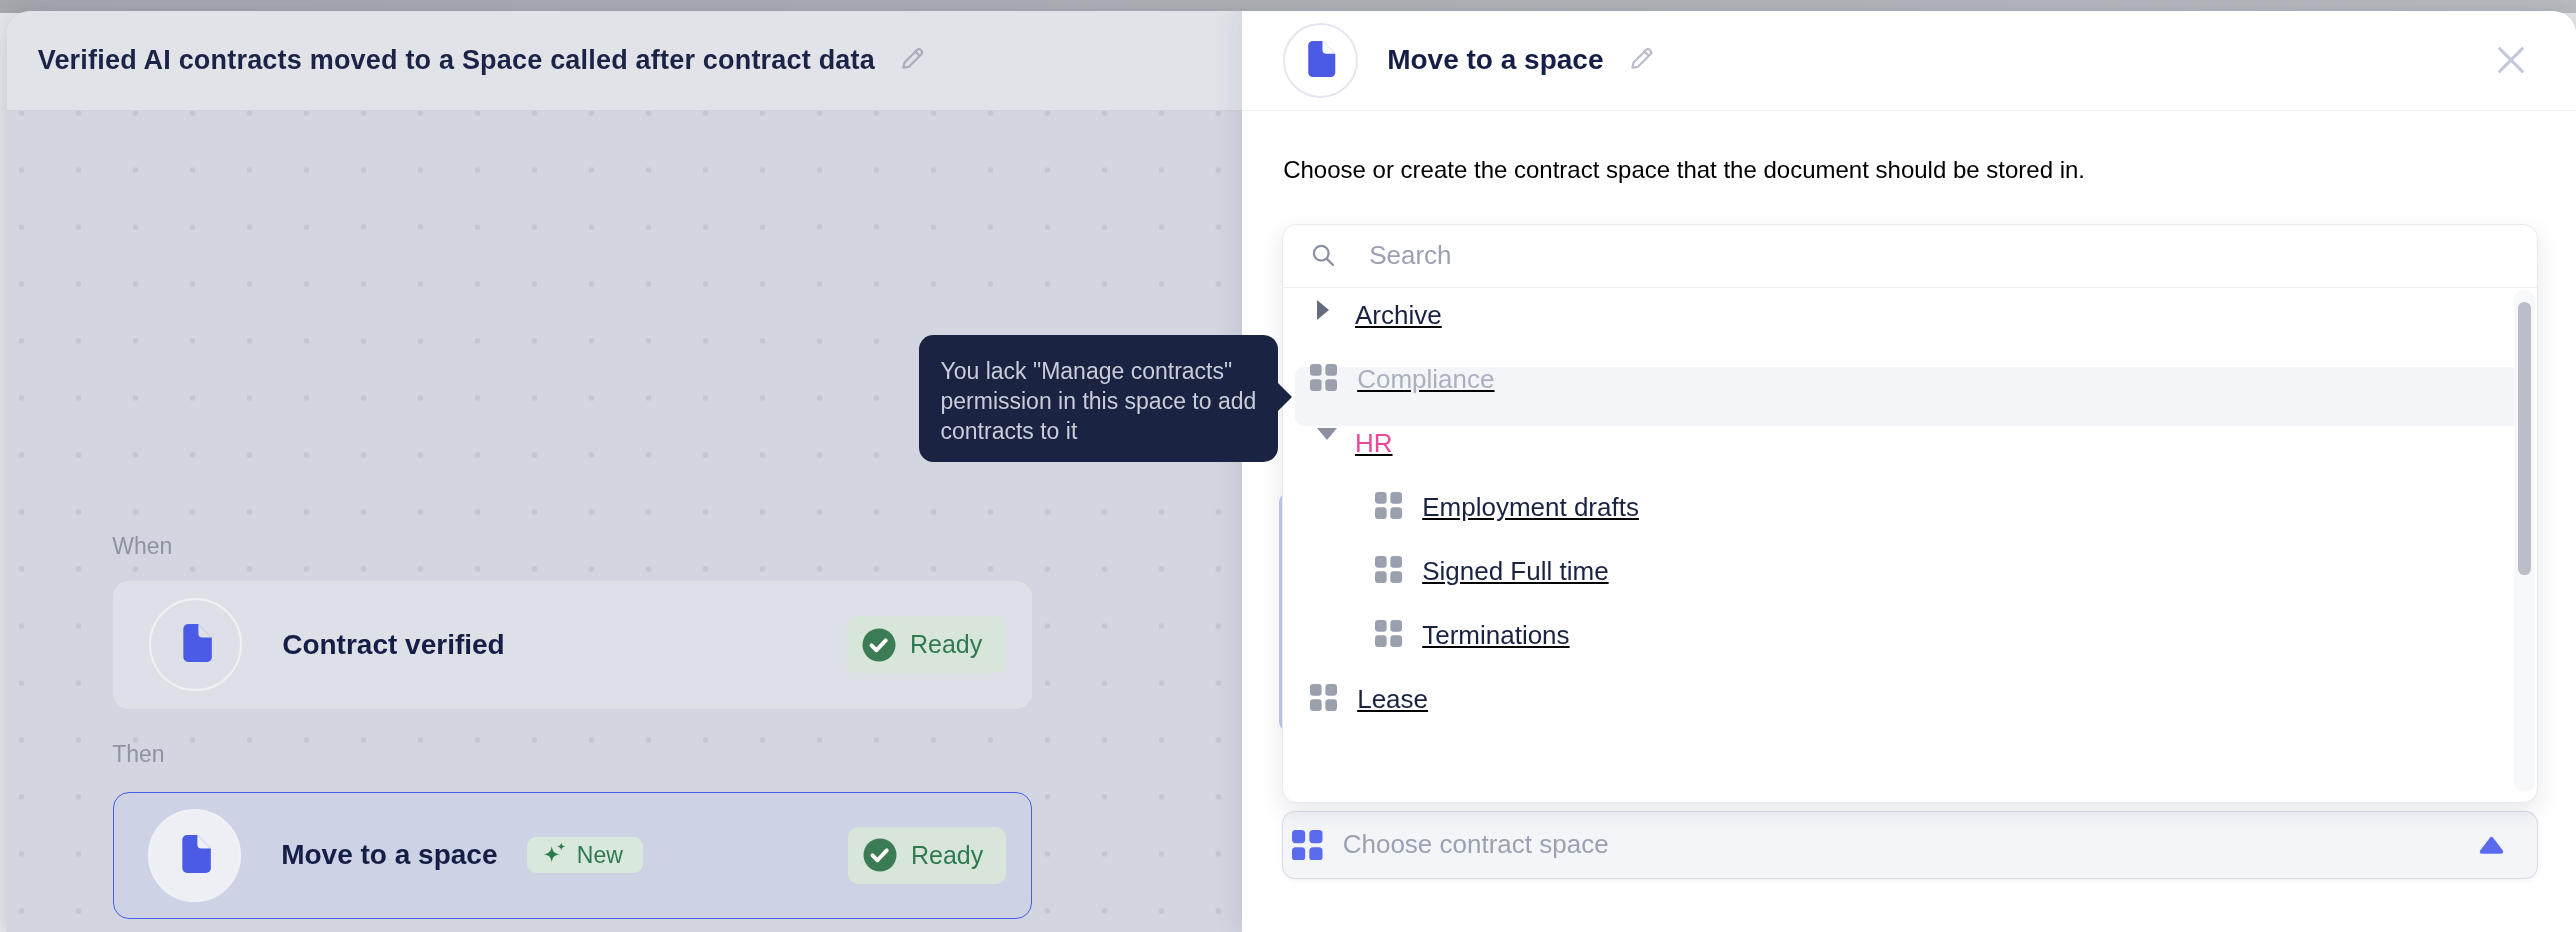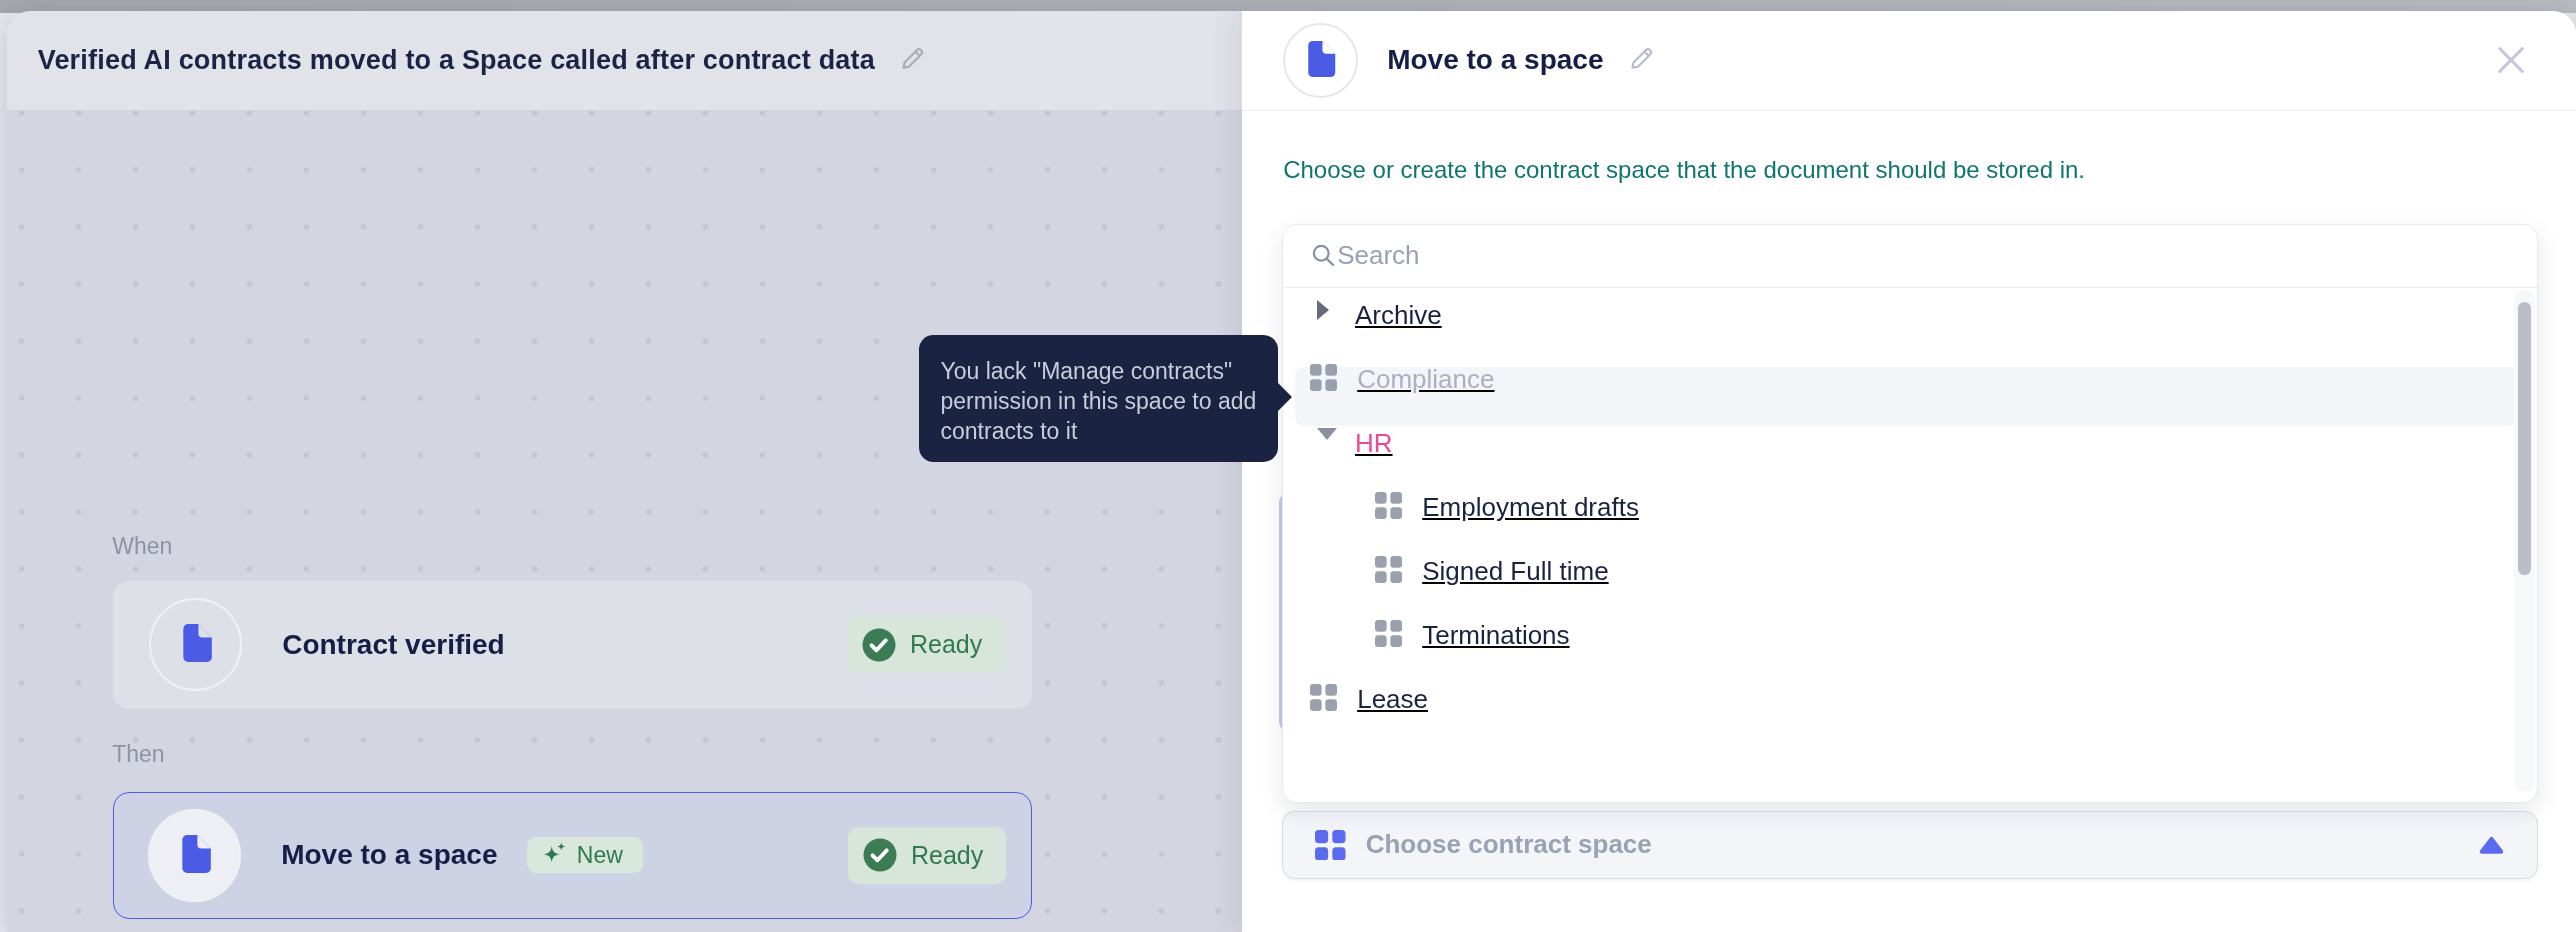--- a/index.html
+++ b/index.html
@@ -66,7 +66,7 @@
   .panel-title { font-size:28px; font-weight:700; color:#141E46; margin-left:29px; }
   .panel-header .icon-btn { margin-left:23px; }
   .close-btn { position:absolute; right:48px; top:32px; }
-  .panel-desc { position:absolute; left:41px; top:145px; font-size:24px; color:#0f766e; }
+  .panel-desc { position:absolute; left:41px; top:145px; font-size:24px; color:#000000; }
 
   
   .behind-sliver { position:absolute; left:37px; top:481px; width:21.5px; height:240px;

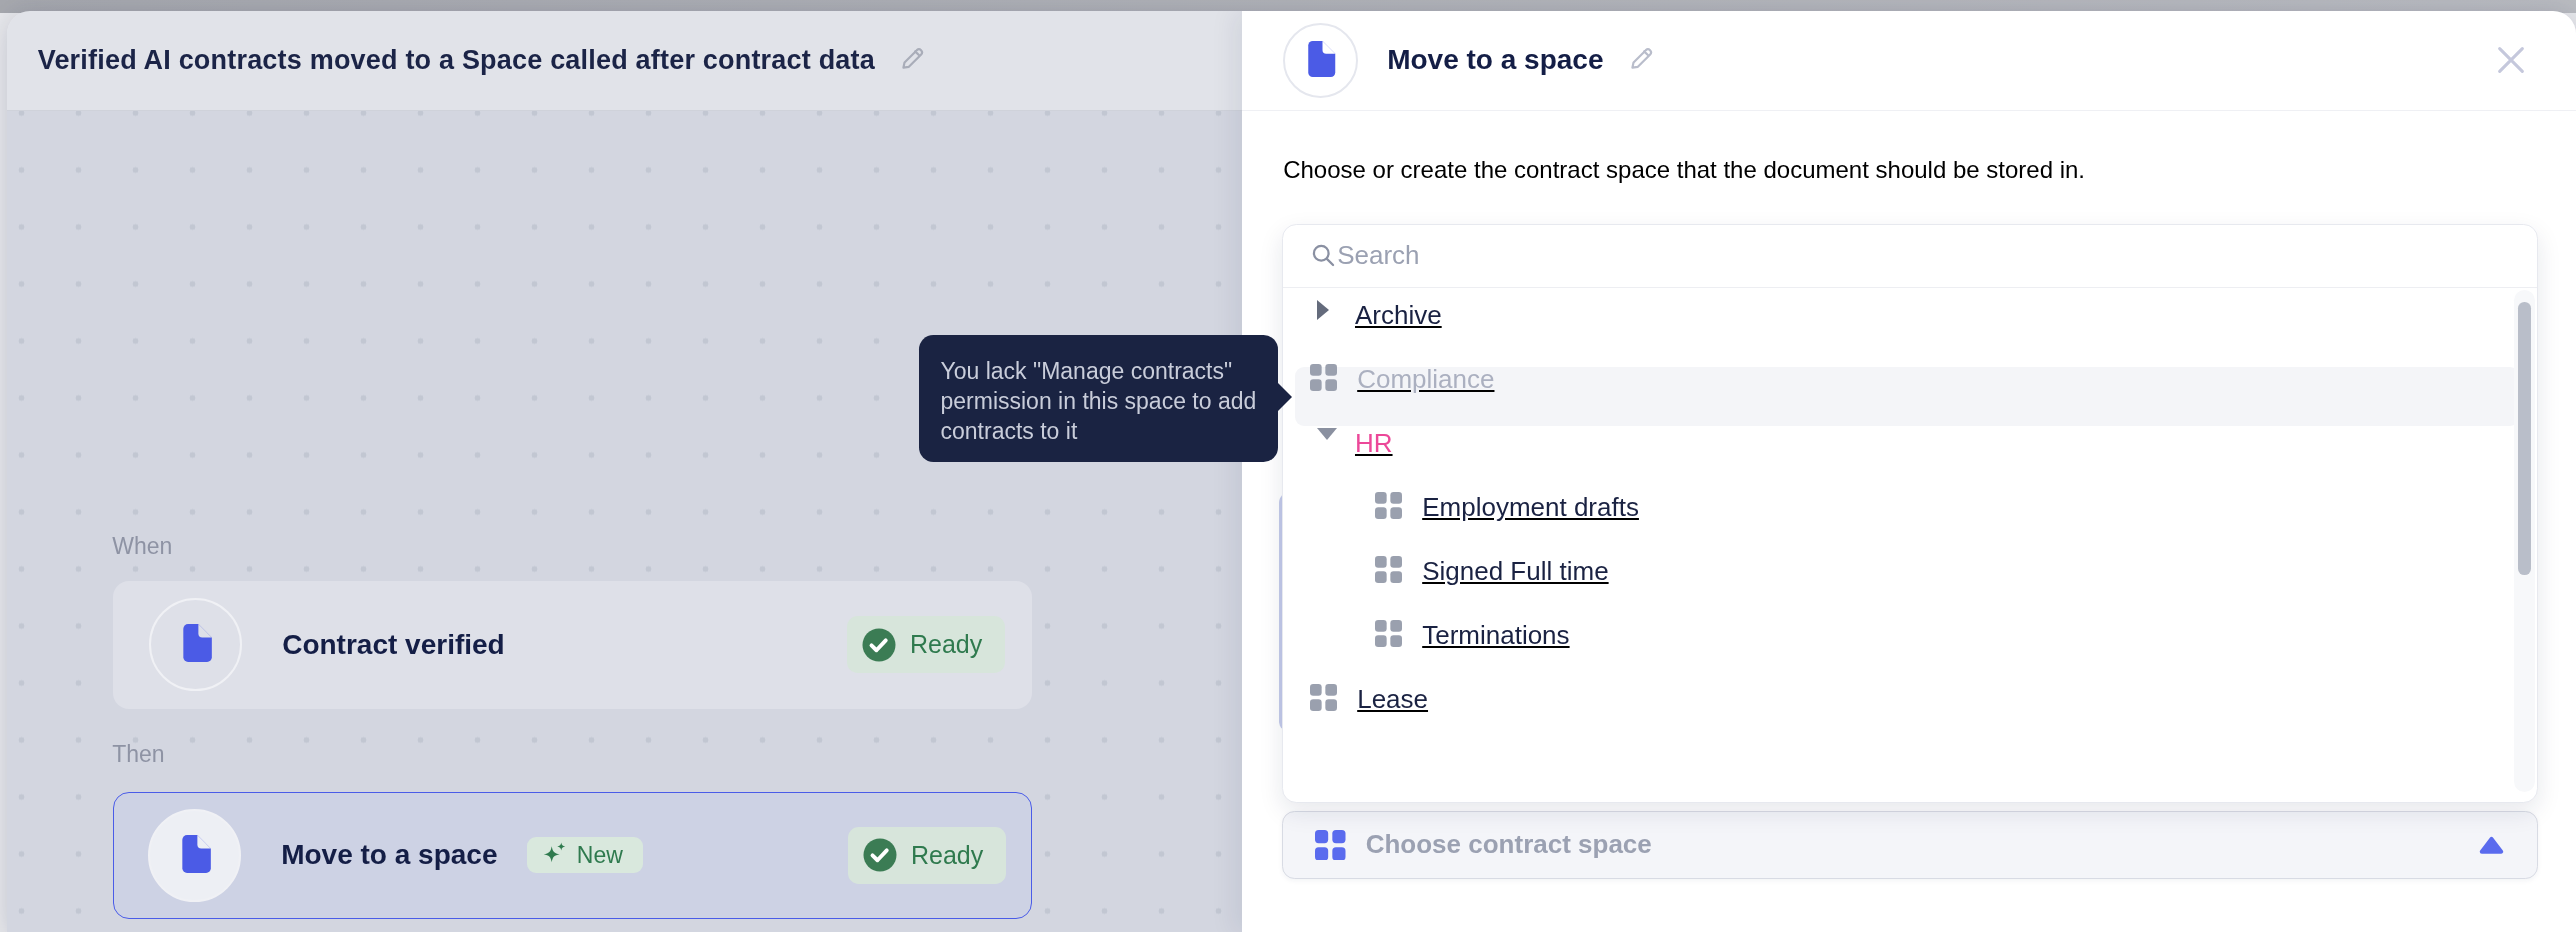--- a/index.html
+++ b/index.html
@@ -77,7 +77,7 @@
     background:#fff; border:1.3px solid #E7E9EF; border-radius:14.4px; z-index:5;
     box-shadow:0 9px 25px rgba(20,30,70,.10); overflow:hidden; }
   .search-row { height:63px; border-bottom:0.9px solid #EDEEF2; display:flex;
-    align-items:center; padding-left:27px; gap:0; }
+    align-items:center; padding-left:27px; gap:32px; }
   .search-row input { border:none; outline:none; flex:1; font-size:26px; color:#1A2242;
     font-family:"Liberation Sans", sans-serif; background:transparent; }
   .search-row input::placeholder { color:#9BA1B2; }

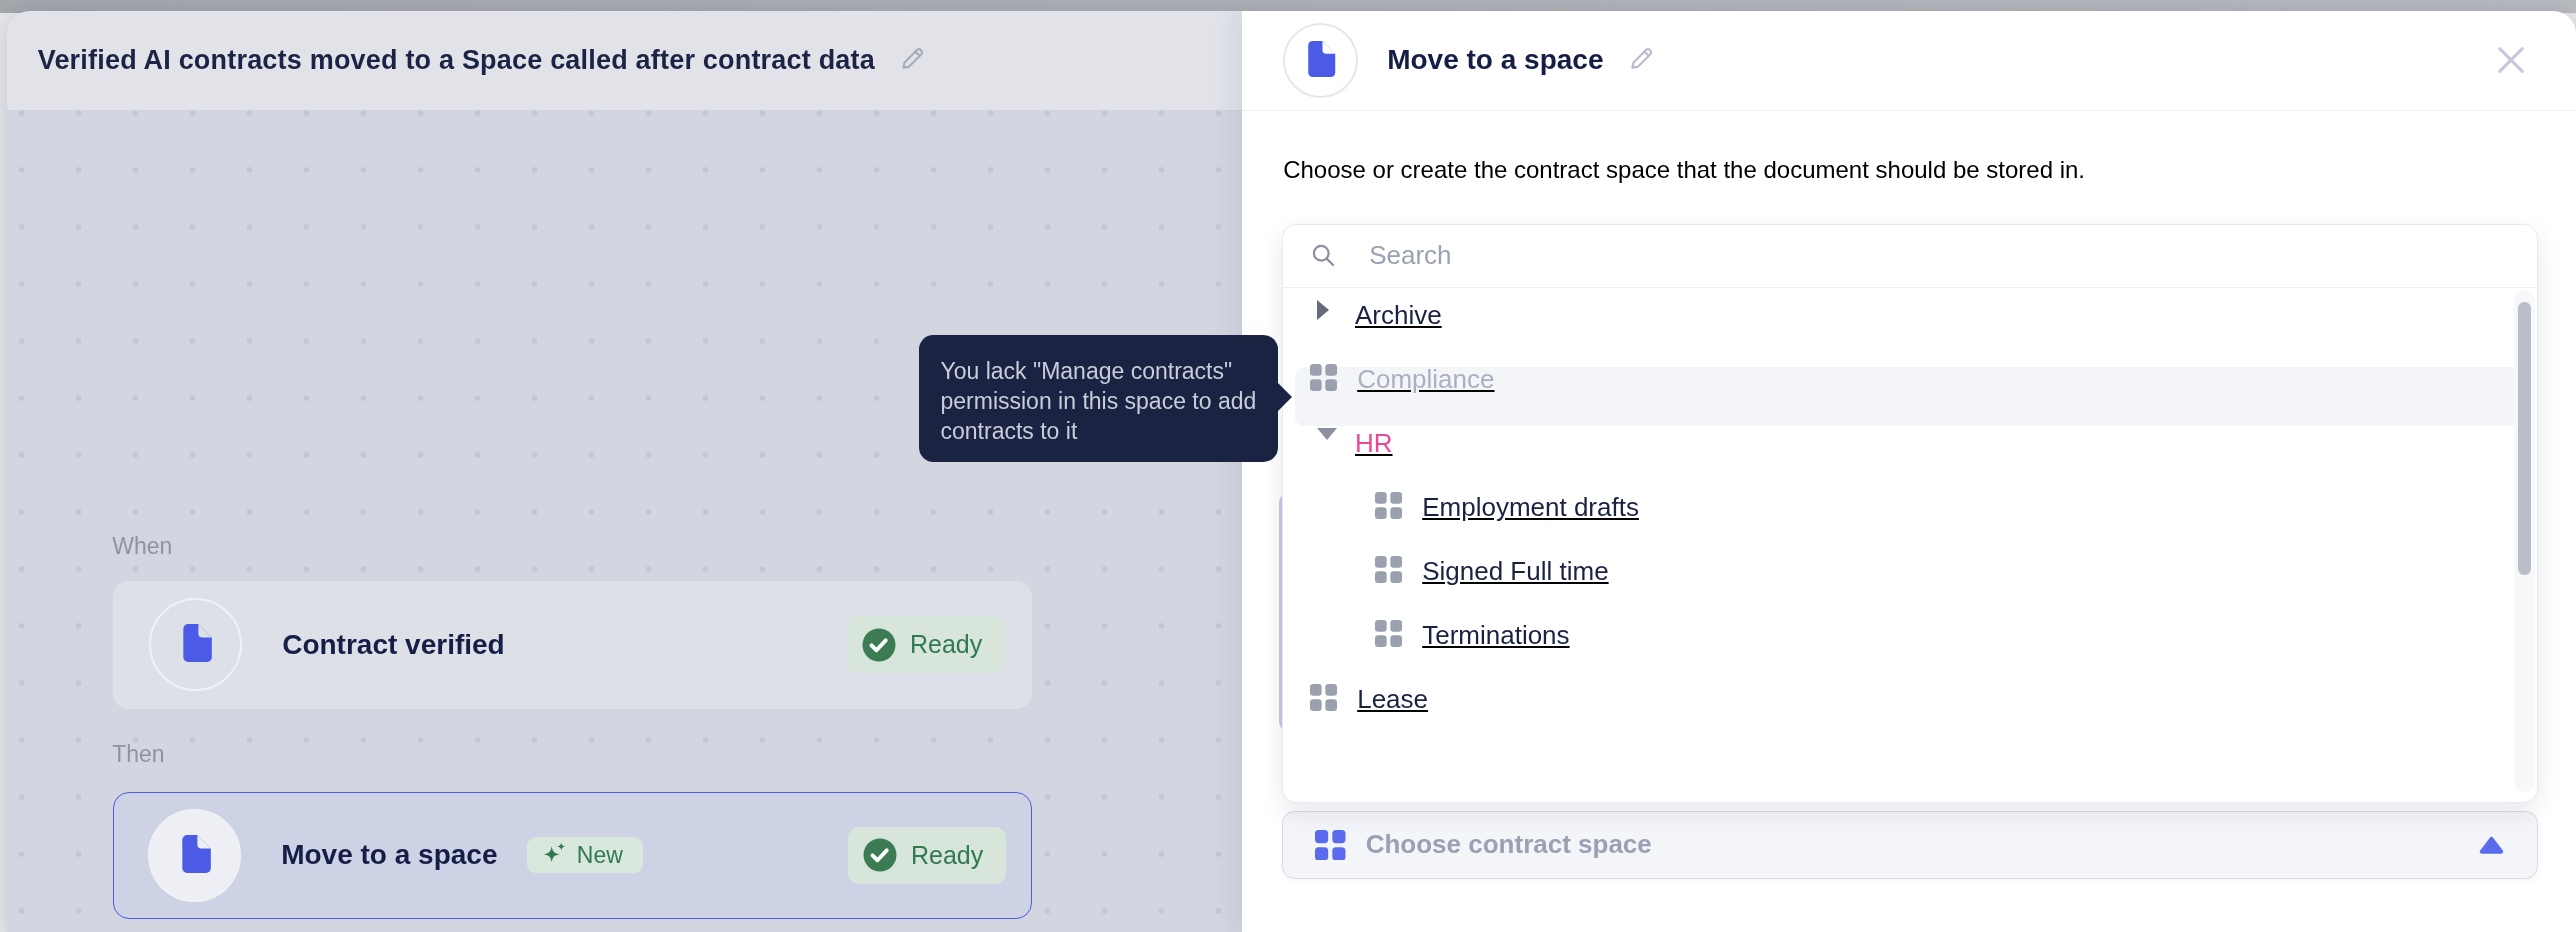--- a/index.html
+++ b/index.html
@@ -106,8 +106,8 @@
   
   .space-select { position:absolute; left:40px; top:800px; width:1256px; height:68px;
     background:#F4F5F9; border:1.8px solid #D8DBE4; border-radius:12.6px; display:flex;
-    align-items:center; padding:0 32px 0 32px; cursor:pointer;
-    box-shadow:0 1.8px 5.4px rgba(20,30,70,.05);font-weight:bold; }
+    align-items:center; padding:0 32px 0 9px; cursor:pointer;
+    box-shadow:0 1.8px 5.4px rgba(20,30,70,.05); }
   .space-select .placeholder { margin-left:20px; font-size:26px; color:#9BA1B2; }
   .space-select .caret-up { margin-left:auto; display:flex; }
 </style>

